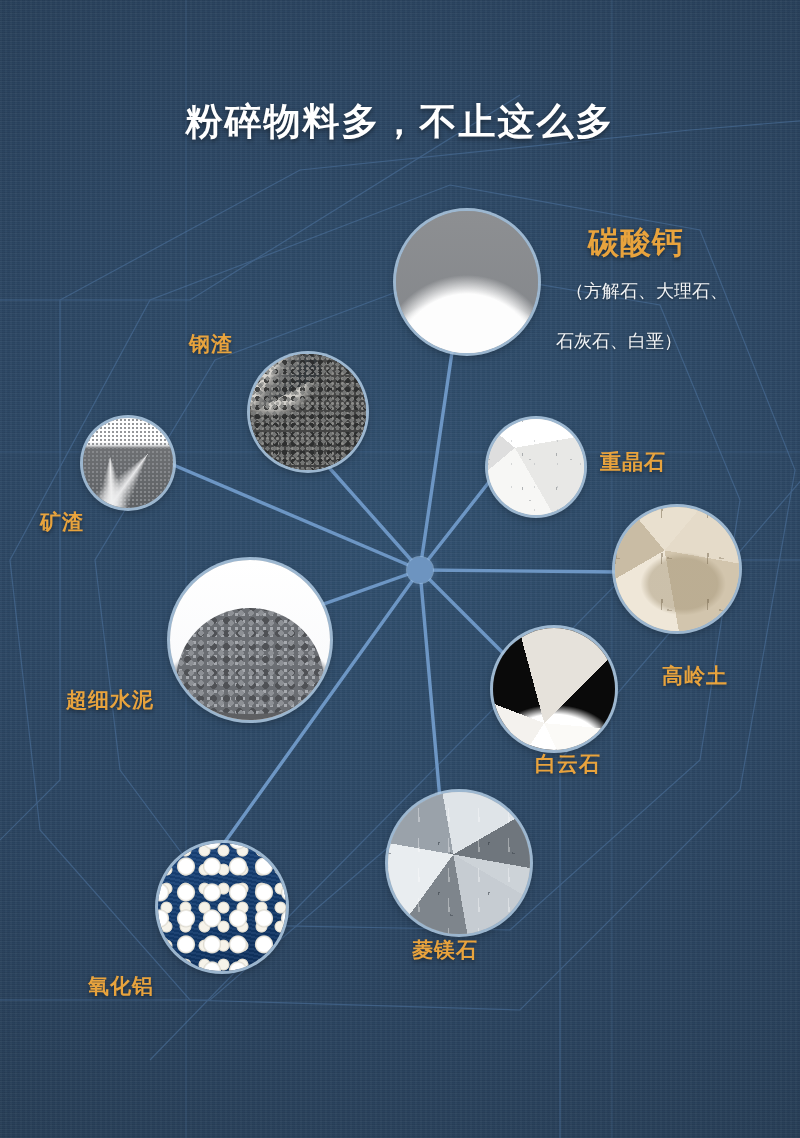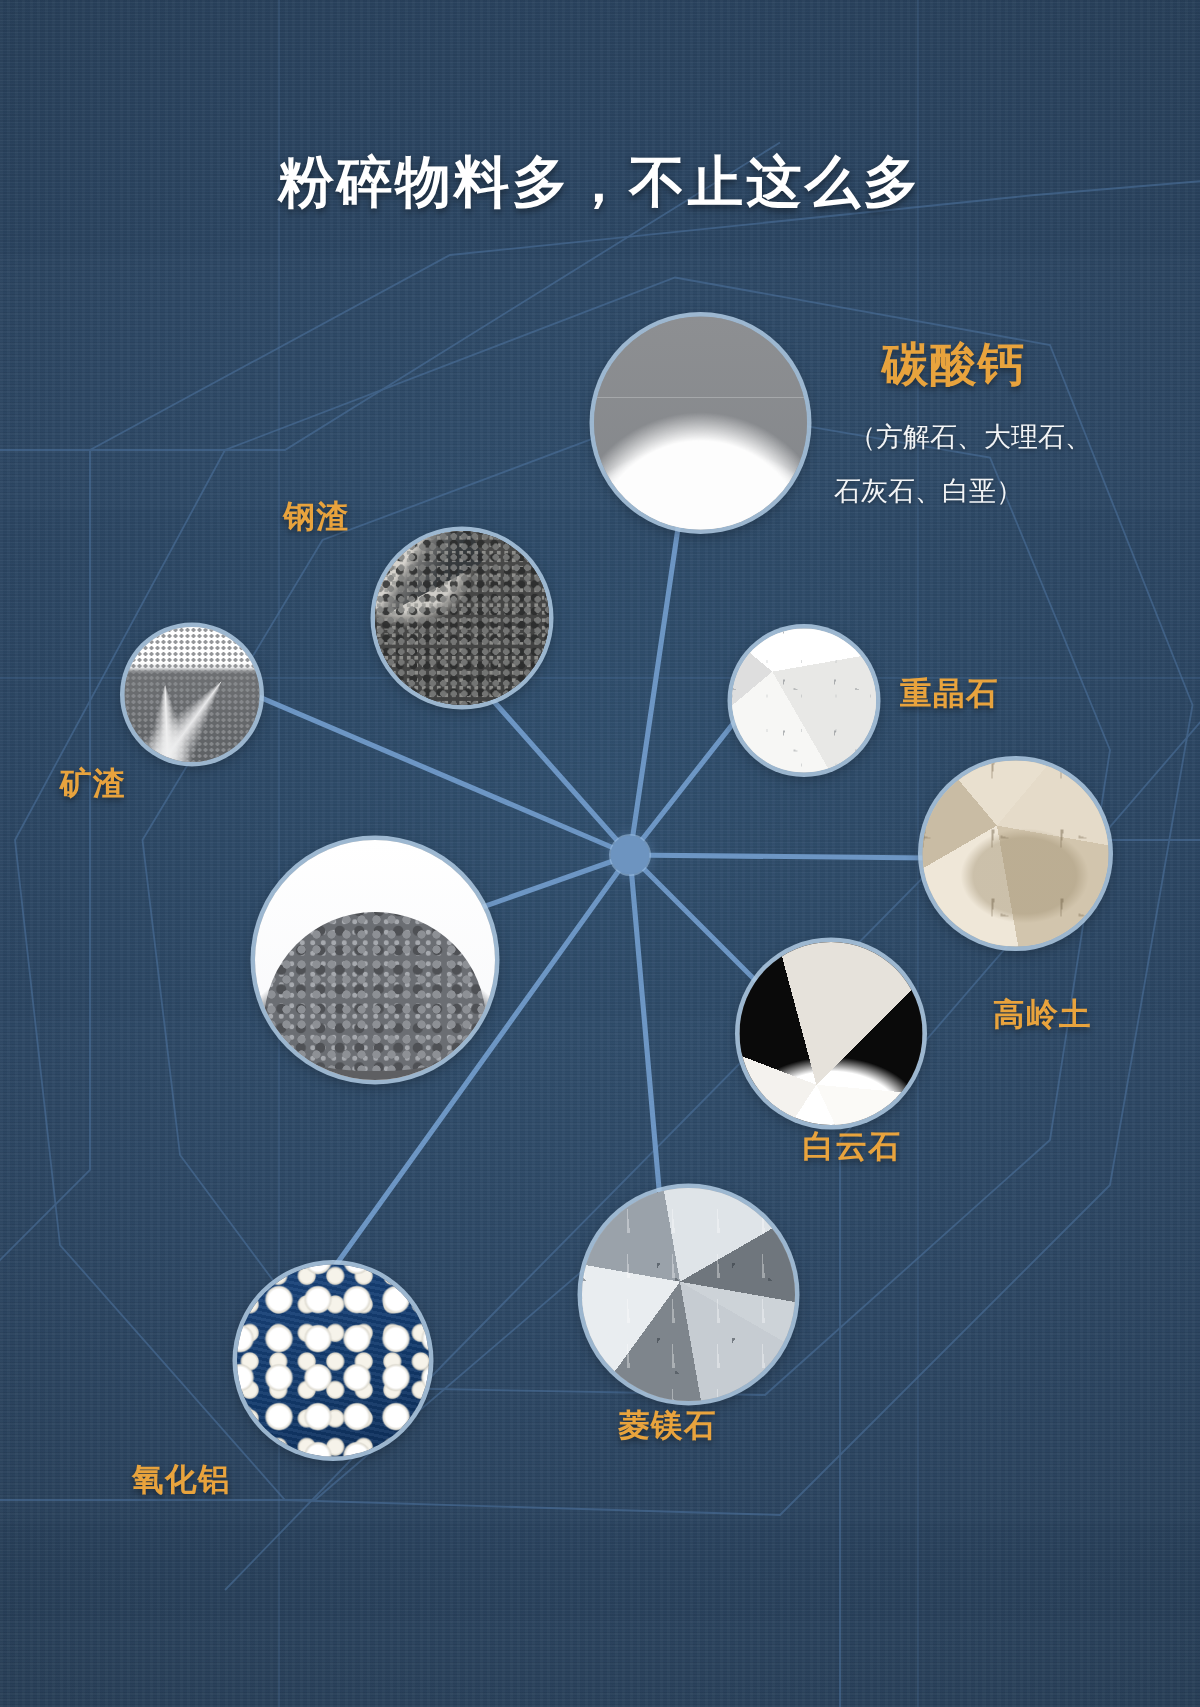--- a/index.html
+++ b/index.html
@@ -274,7 +274,7 @@
   </div>
   <div class="label" style="left:556px;top:222px;font-size:31px;margin-left:32px;">碳酸钙</div>
   <div class="sublabel" style="left:566px;top:274px;">（方解石、大理石、</div>
-  <div class="sublabel" style="left:556px;top:310px;">石灰石、白垩）</div>
+  <div class="sublabel" style="left:556px;top:324px;">石灰石、白垩）</div>
 
   <div class="node" style="left:250px;top:354px;width:116px;height:116px;">
     <div class="inner">

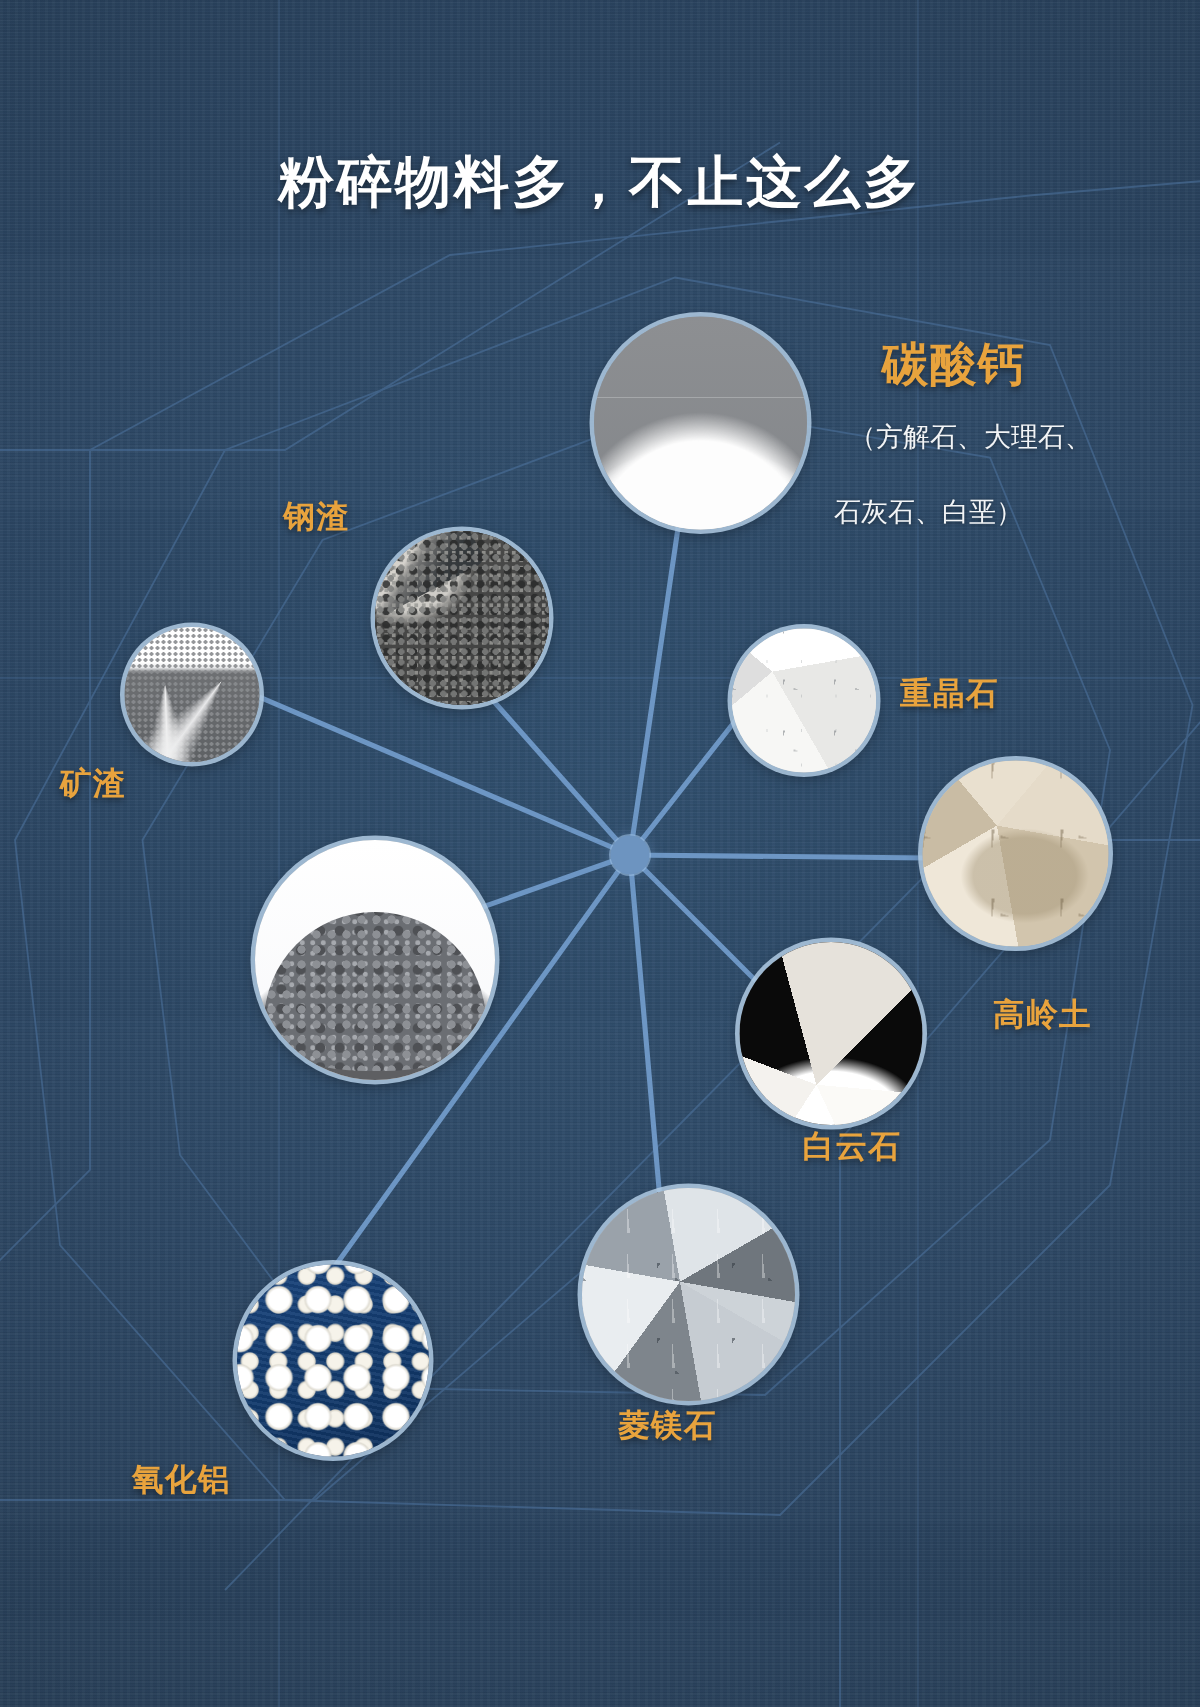--- a/index.html
+++ b/index.html
@@ -295,6 +295,7 @@
         <div class="pic-cement"></div>
       </div>
   </div>
+  <div class="label" style="left:66px;top:686px;">超细水泥</div>
 
   <div class="node" style="left:158px;top:843px;width:128px;height:128px;">
     <div class="inner">

